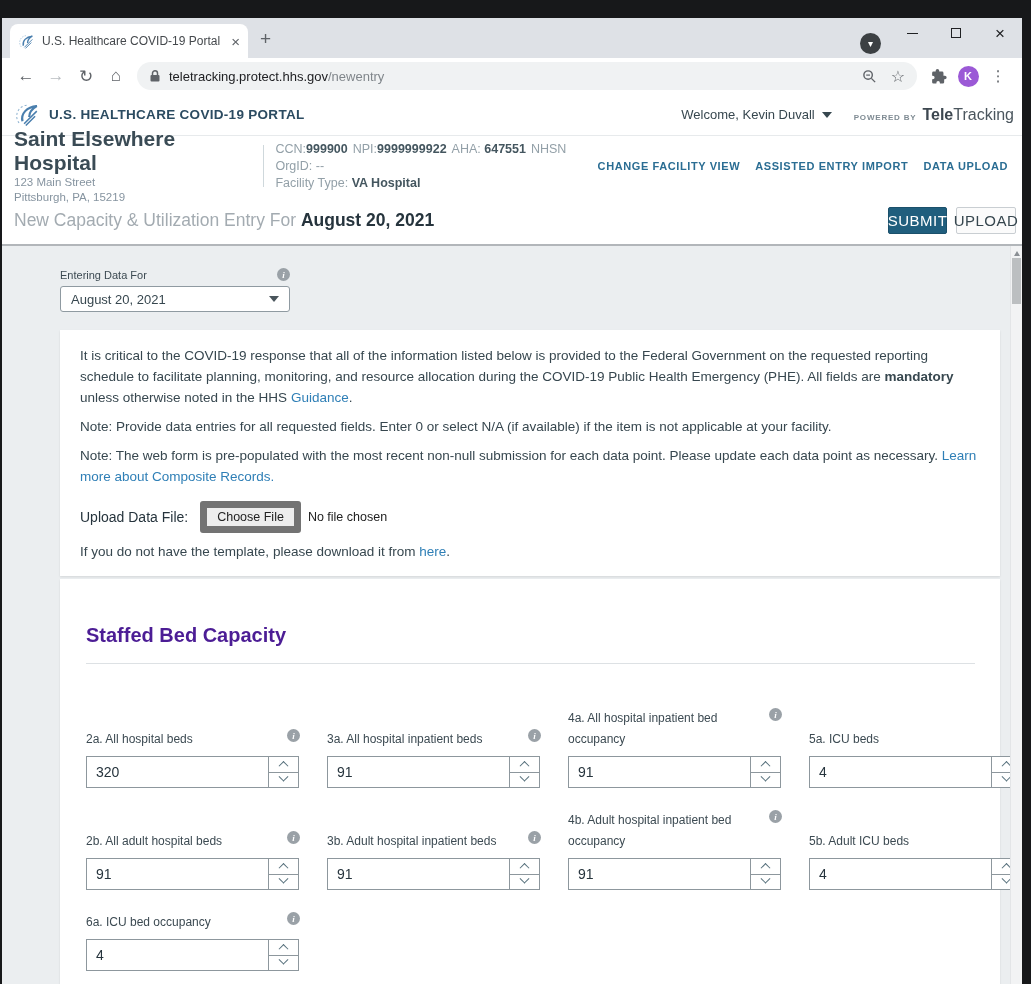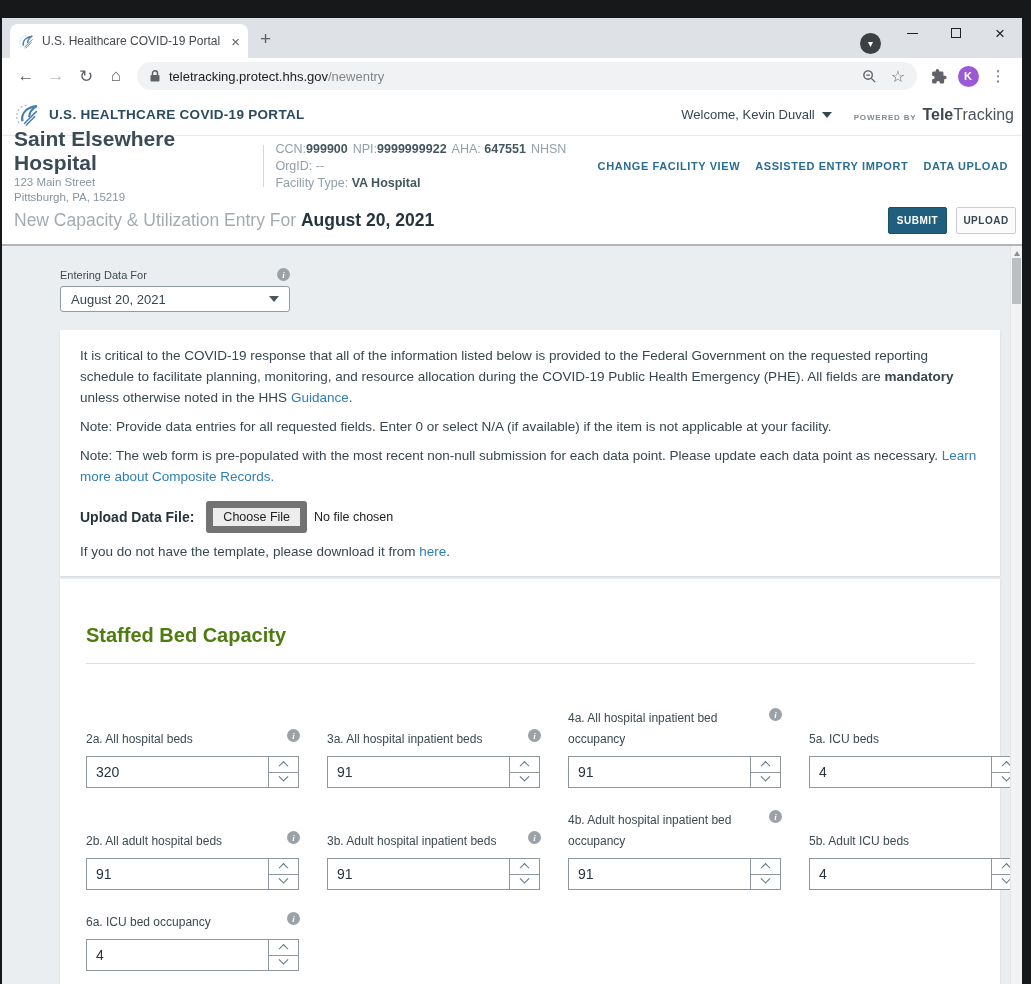--- a/index.html
+++ b/index.html
@@ -69,7 +69,7 @@
   .entry-title { font-size:17.5px; color:#a3abb1; }
   .entry-date { font-weight:bold; color:#26343d; }
   .entry-btns { margin-left:auto; display:flex; gap:9px; }
-  .btn { height:27px; display:flex; align-items:center; justify-content:center; font-size:10px; font-weight:bold;
+  .btn { height:27px; display:flex; align-items:center; justify-content:center; font-size:15px; font-weight:normal;
          letter-spacing:.5px; border-radius:2px; cursor:pointer; }
   .btn-submit { width:59px; background:#205e7d; color:#fff; border:1px solid #1b506b; }
   .btn-cancel { width:60px; background:#fbfbfb; color:#37474f; border:1px solid #c9ced2; }

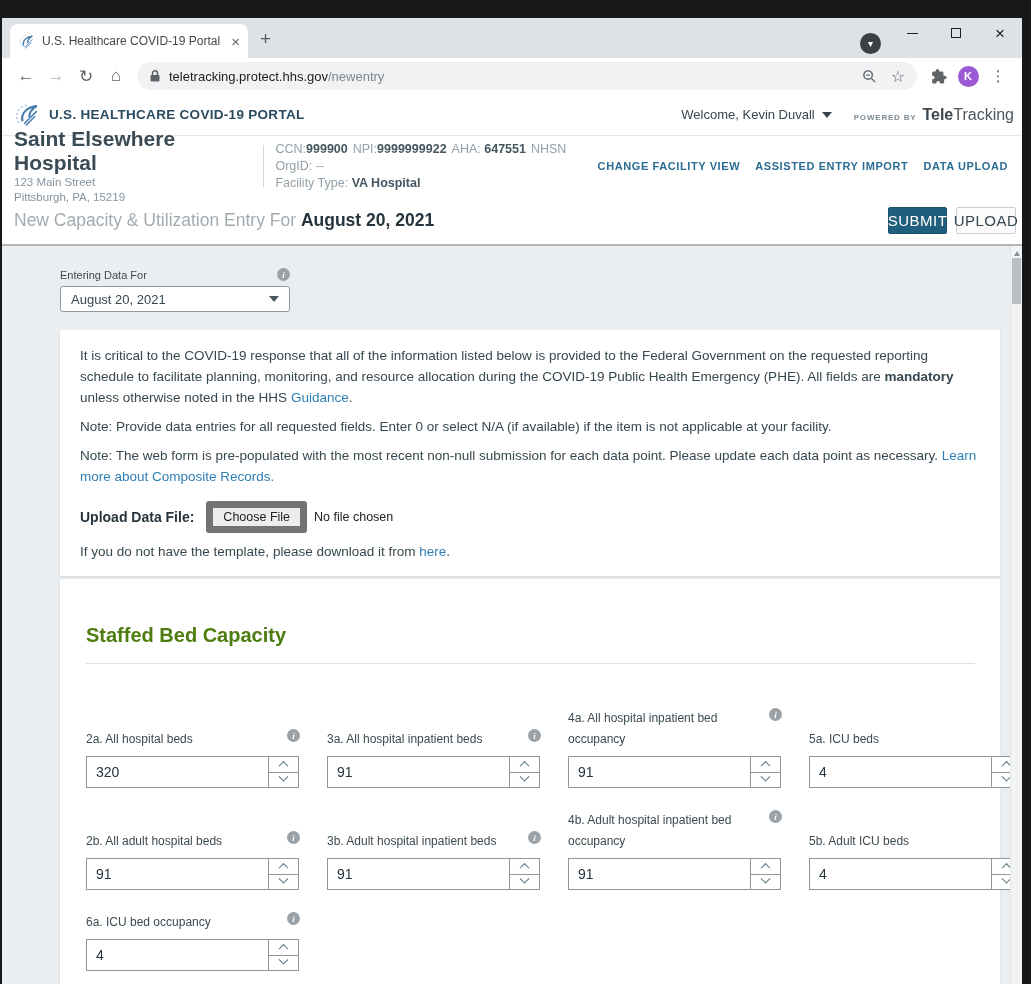--- a/index.html
+++ b/index.html
@@ -101,7 +101,7 @@
   .card1 p { font-size:13.5px; color:#37474f; line-height:21px; margin-bottom:8px; }
   .card1 a, .lnk { color:#2f7fb6; text-decoration:none; cursor:pointer; }
   .upload-row { display:flex; align-items:center; margin:14px 0 8px; }
-  .upload-label { font-size:14px; font-weight:bold; color:#26343d; margin-right:12px; }
+  .upload-label { font-size:14px; font-weight:normal; color:#26343d; margin-right:12px; }
   .file-btn { font-size:12.5px; color:#222; background:#ededed; border:7px solid #737373; border-radius:3px;
               padding:2px 10px; margin-right:7px; cursor:pointer; }
   .file-status { font-size:12.5px; color:#222; }

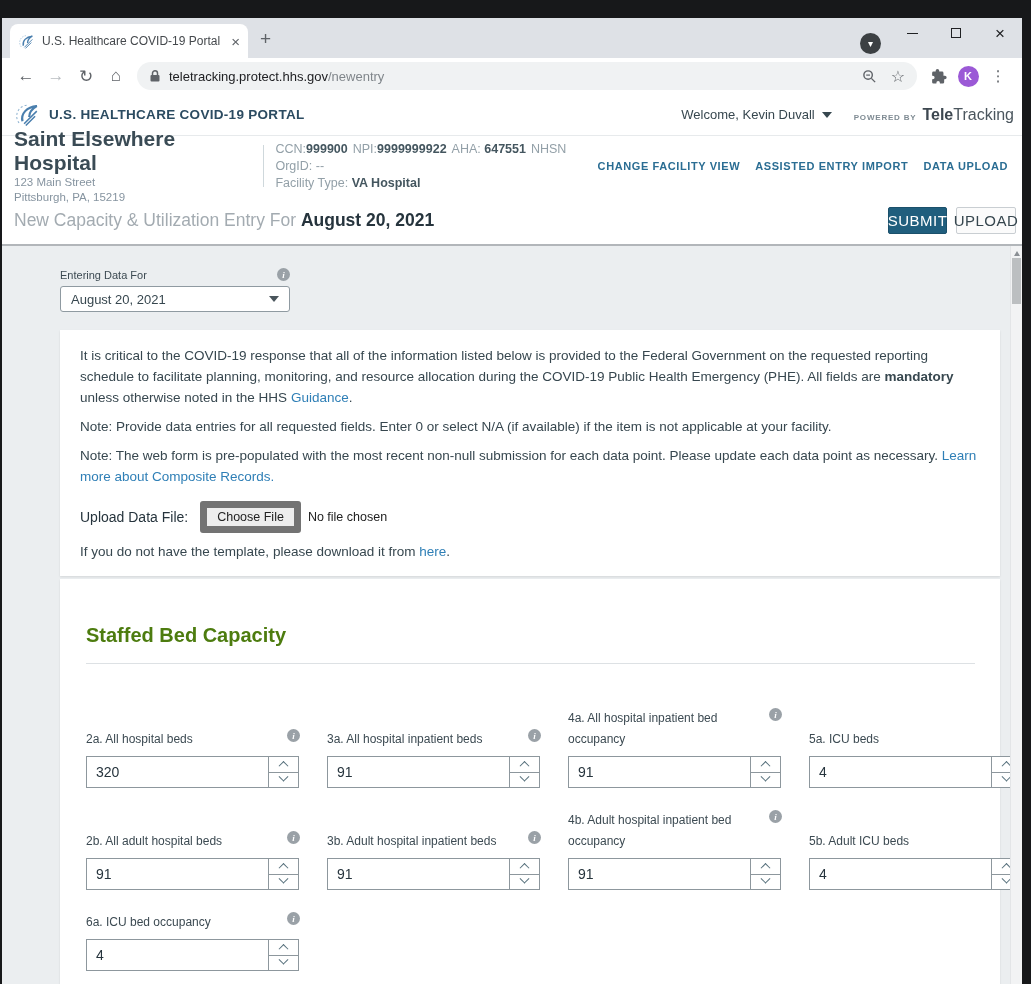--- a/index.html
+++ b/index.html
@@ -108,7 +108,7 @@
   .tpl-line { font-size:13.5px; color:#37474f; line-height:21px; }
 
   .card2 { margin-top:3px; padding:45px 25px 40px 26px; min-height:440px; }
-  .section-title { font-size:20px; font-weight:bold; color:#4d7c0f; }
+  .section-title { font-size:20px; font-weight:bold; color:#4c1d95; }
   .section-rule { border-bottom:1px solid #dde1e4; margin-top:16px; margin-bottom:44px; }
   .fields-grid { display:grid; grid-template-columns:repeat(4, 214px); column-gap:27px; row-gap:22px; align-items:end; }
   .field { }

